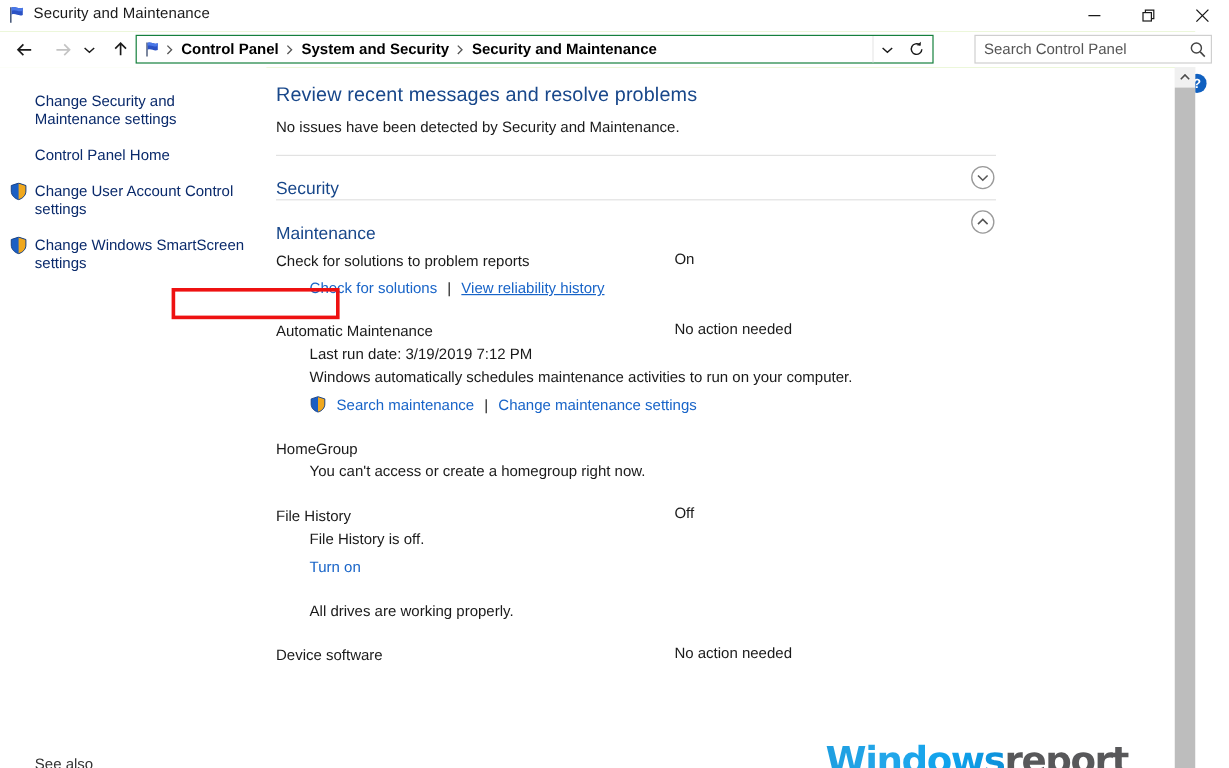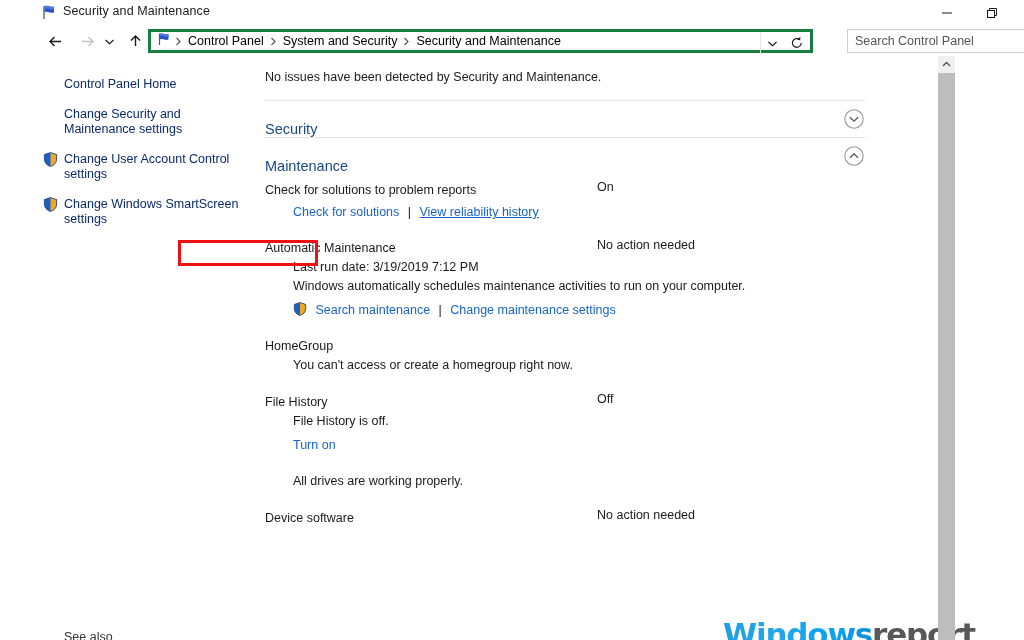--- a/index.html
+++ b/index.html
@@ -9,7 +9,7 @@
     background: #ffffff;
     overflow: hidden;
   }
-  .window { position: relative; width: 920px; height: 640px; background:#84cc16;margin-left:35px; }
+  .window { position: relative; width: 996px; height: 640px; background:#84cc16; }
 
   
   .titlebar {

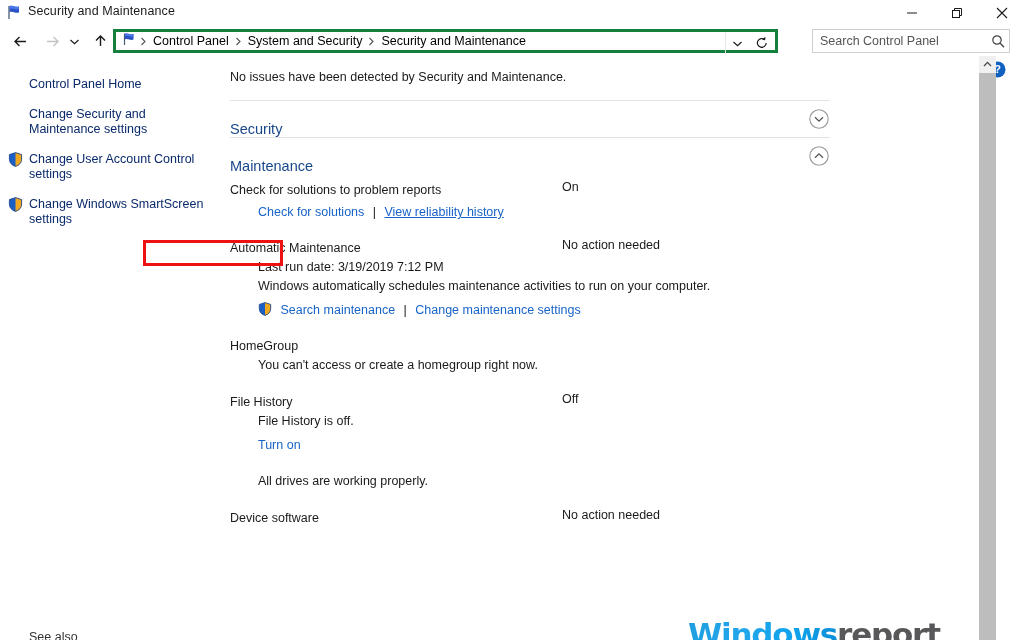--- a/index.html
+++ b/index.html
@@ -44,8 +44,8 @@
 
   .addressbar {
     position:absolute; left:113px; top:3px; width:665px; height:24px;
-    border:3px solid #15803d; background:#fff;
-    display:flex; 
+    border:1px solid #15803d; background:#fff;
+    display:flex; align-items:center;font-weight:bold;
   }
   .addr-flag { margin-left:6px; width:16px; height:14px; flex:none; }
   .crumbs { display:flex; align-items:center; font-size:12.5px; color:#000; }

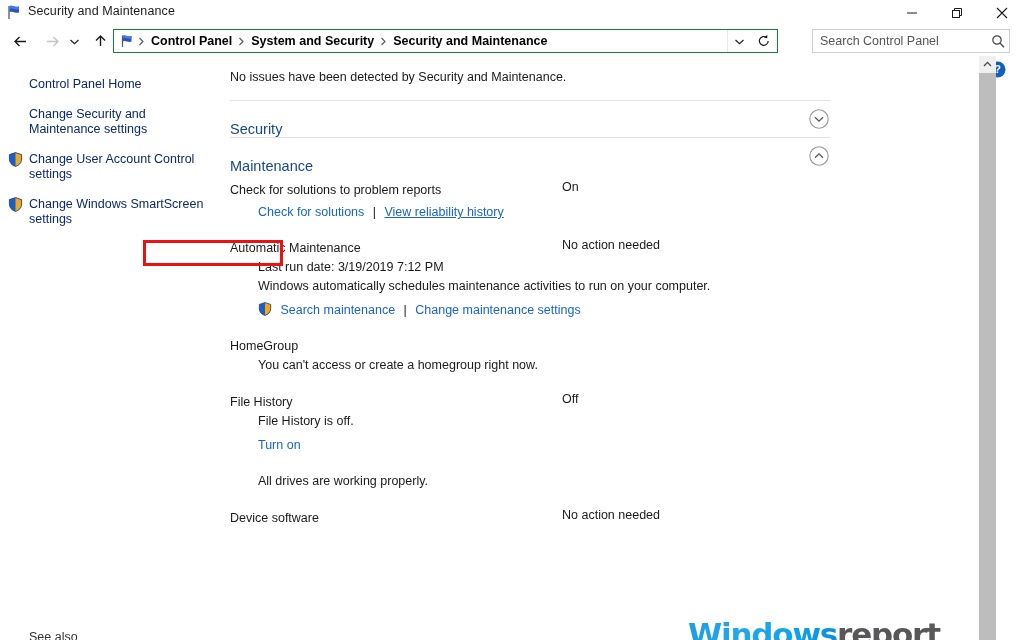--- a/index.html
+++ b/index.html
@@ -314,6 +314,7 @@
     </div>
 
     <div class="content">
+      <h1 class="page-title">Review recent messages and resolve problems</h1>
       <div class="page-sub">No issues have been detected by Security and Maintenance.</div>
 
       <div class="hr"></div>

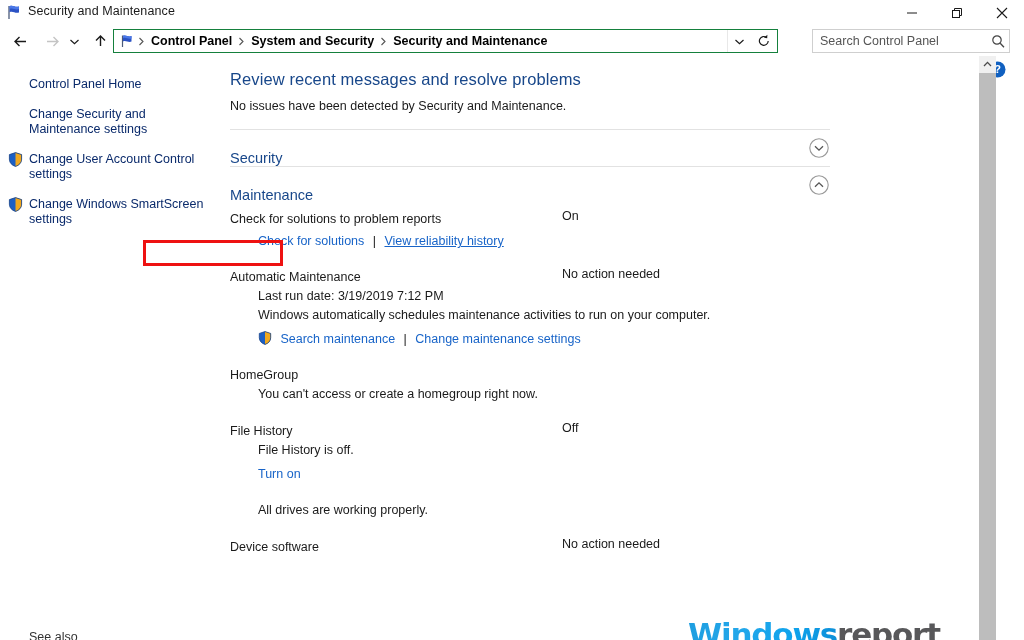--- a/index.html
+++ b/index.html
@@ -284,10 +284,10 @@
 
     <div class="sidebar">
       <div class="side-item">
+        <span class="side-label">Change Security and Maintenance settings</span>
+      </div>
+      <div class="side-item">
         <span class="side-label">Control Panel Home</span>
-      </div>
-      <div class="side-item">
-        <span class="side-label">Change Security and Maintenance settings</span>
       </div>
       <div class="side-item">
         <span class="side-shield">

